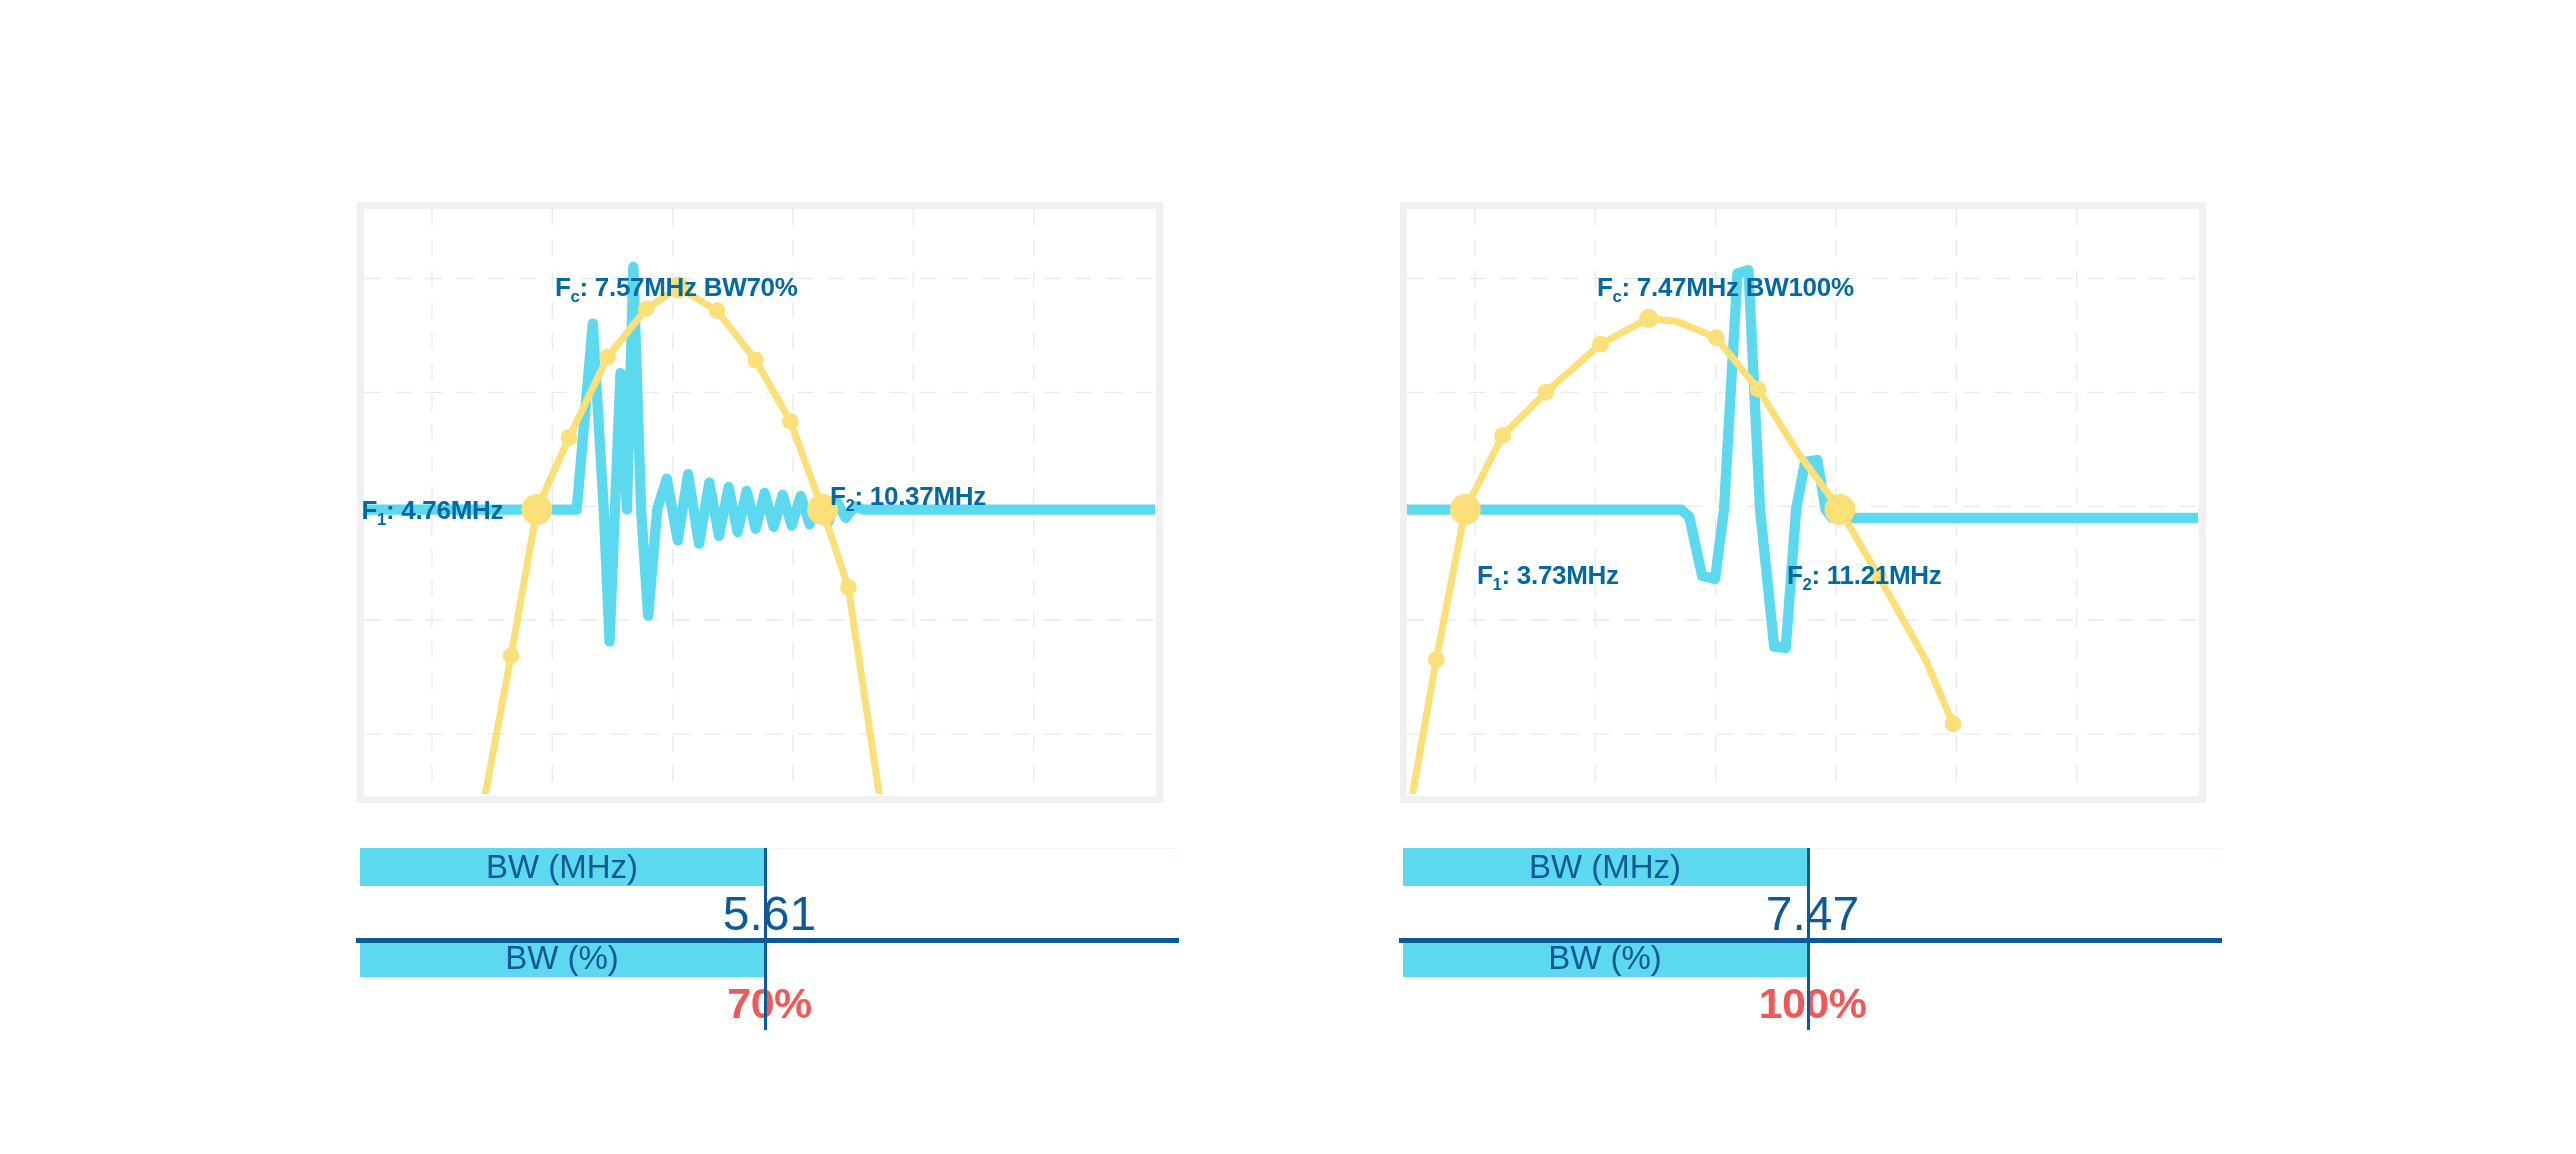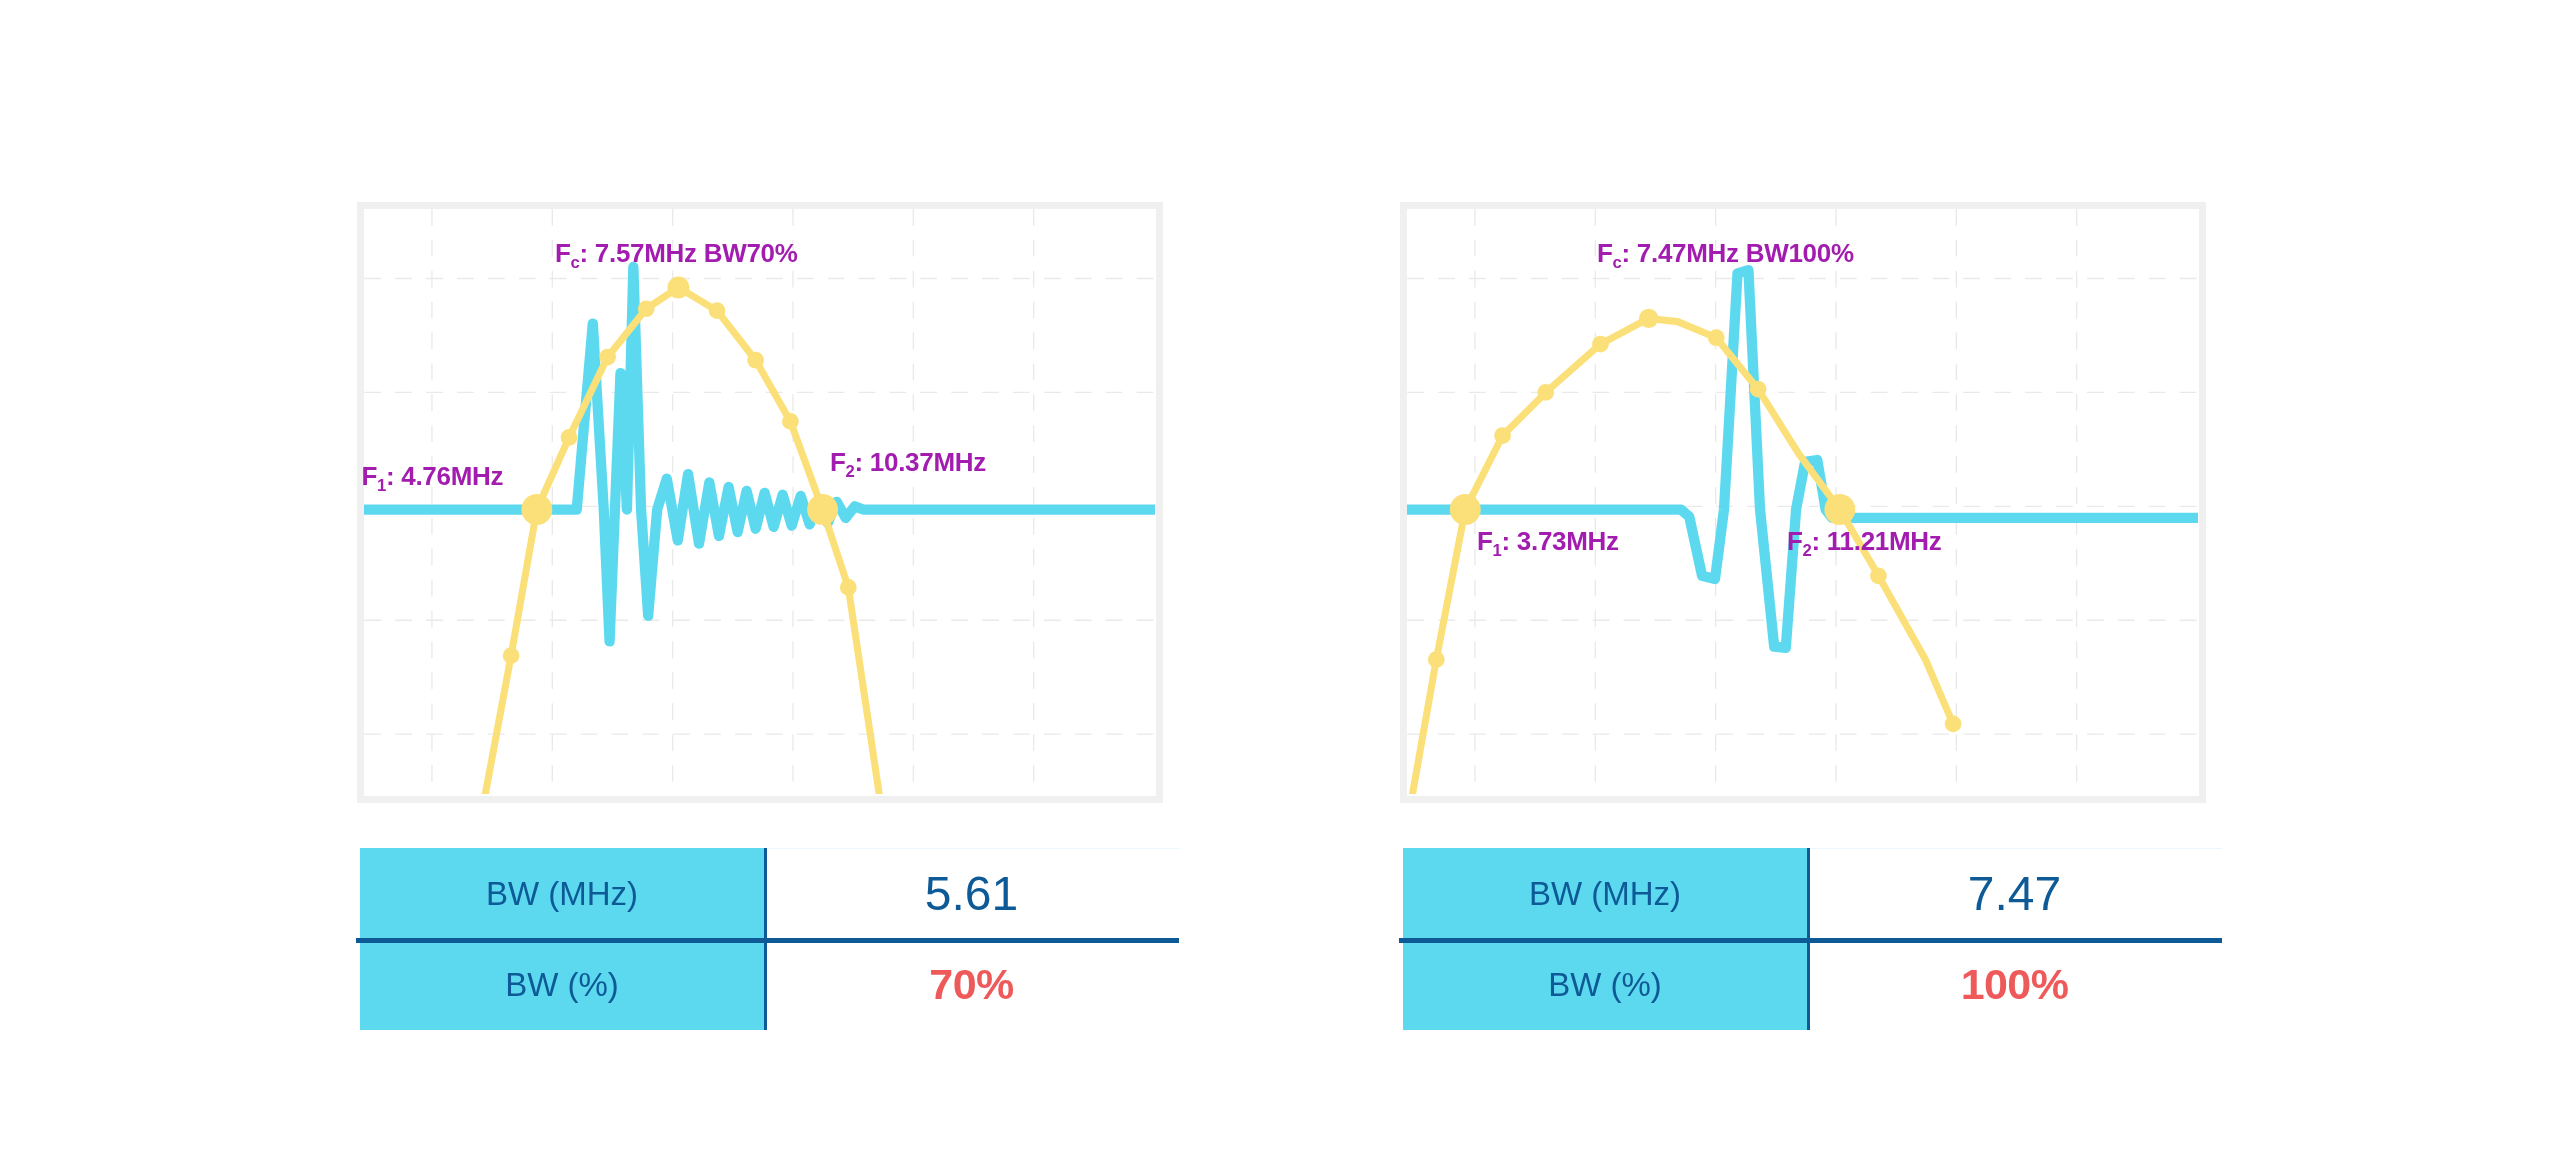--- a/index.html
+++ b/index.html
@@ -53,12 +53,13 @@
   
   .lbl {
     position: absolute;
-    color: #a21caf;
+    color: #0369a1;
     font-weight: bold;
     font-size: 26px;
     letter-spacing: -0.3px;
     white-space: nowrap;
     line-height: 1;
+    margin-top: 34px;
   }
   .lbl sub {
     font-size: 16.7px;

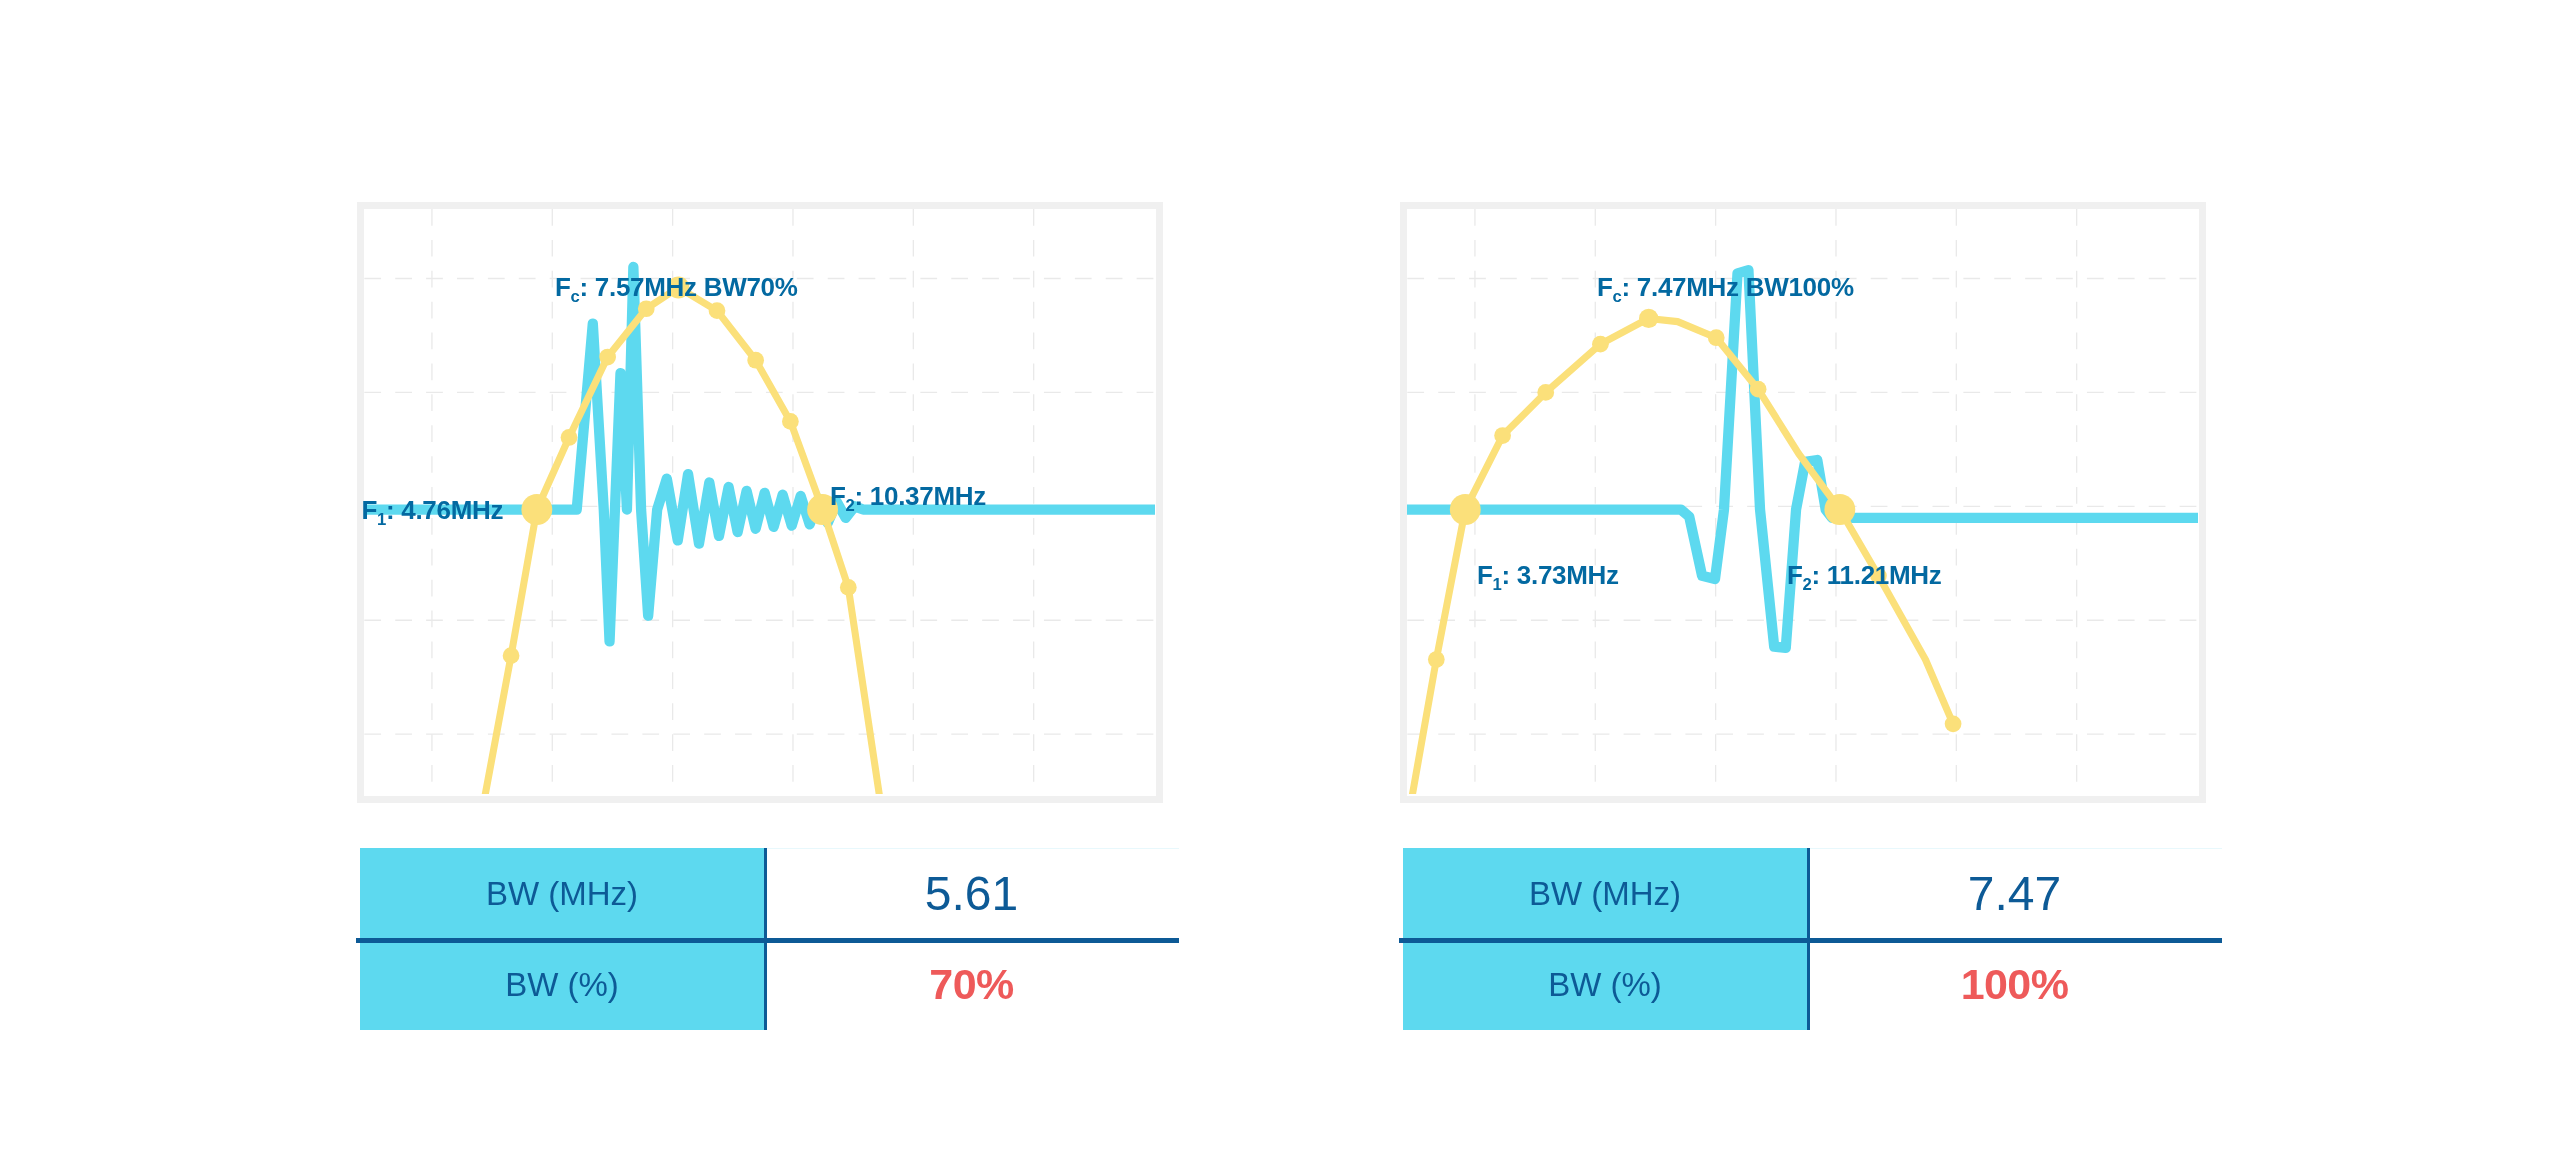--- a/index.html
+++ b/index.html
@@ -80,6 +80,7 @@
     display: flex;
     height: 91px;
     box-sizing: border-box;
+    flex-direction: column;
   }
   .bw-key {
     width: 404px;

